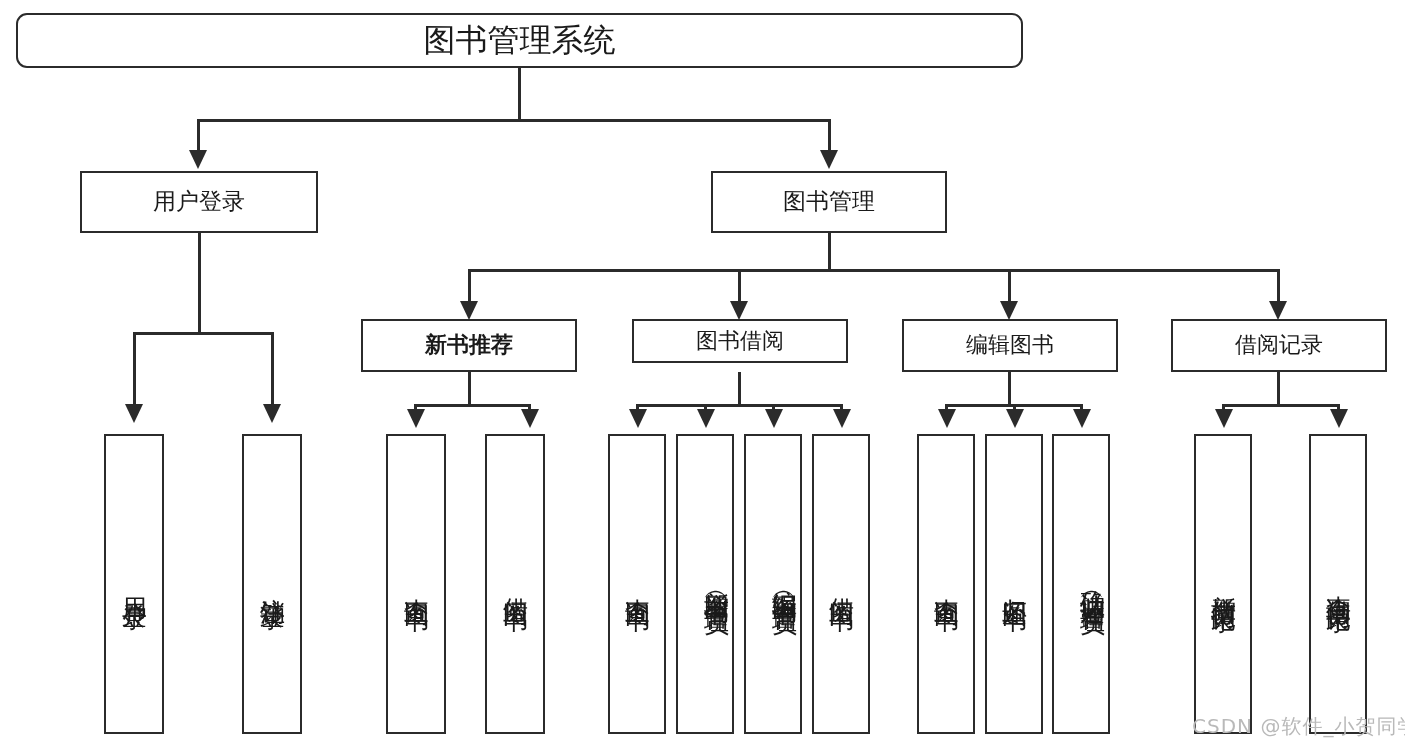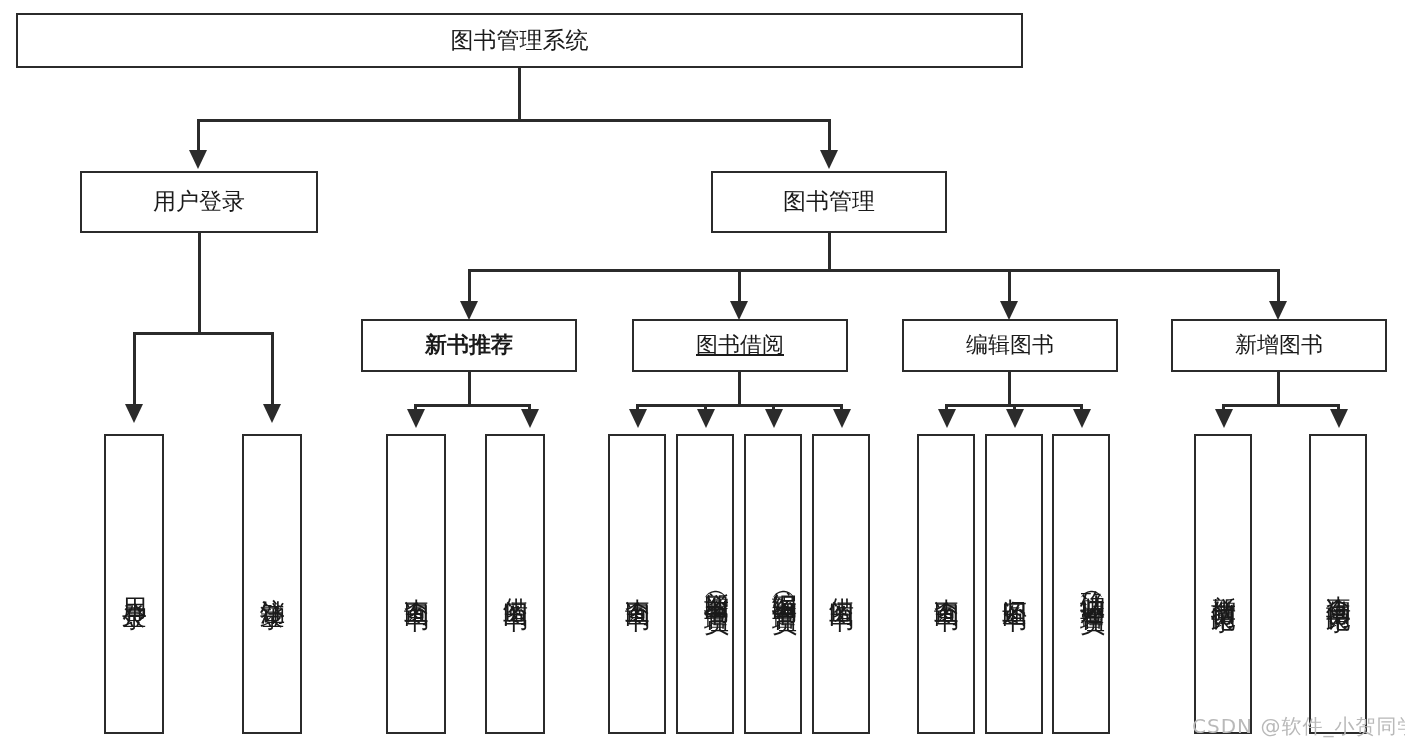--- a/index.html
+++ b/index.html
@@ -29,7 +29,8 @@
     text-align:center;
   }
   .node.root{
-    font-size:23px;
+    font-size:32px;
+    border-radius:11px;
   }
   .node.lvl1{
     font-size:23px;

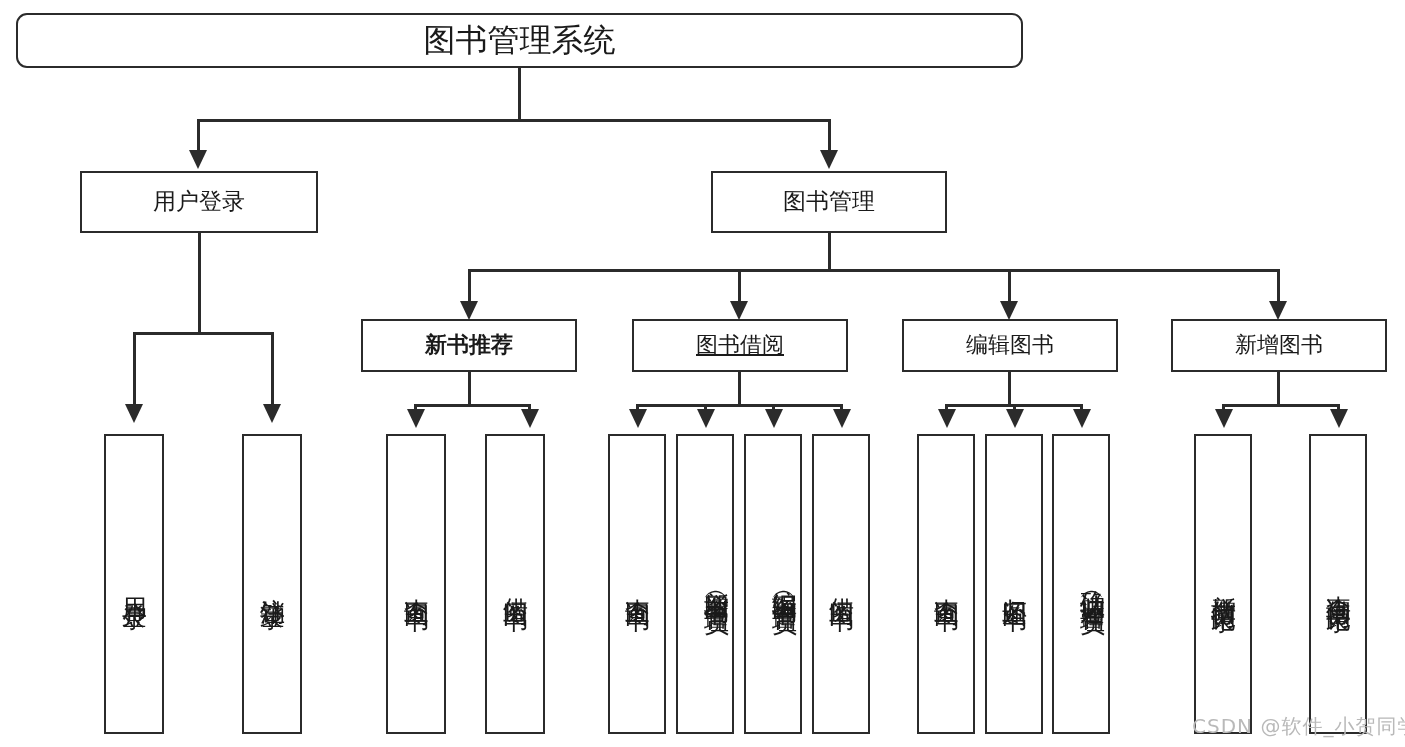--- a/index.html
+++ b/index.html
@@ -127,7 +127,7 @@
   <div class="node lvl2" style="left:361px;top:319px;width:216px;height:53px;font-weight:bold;">
     <span>新书推荐</span>
   </div>
-  <div class="node lvl2" style="left:632px;top:319px;width:216px;height:53px;text-decoration:underline;">
+  <div class="node lvl2" style="left:632px;top:319px;width:216px;height:44px;">
     <span>图书借阅</span>
   </div>
   <div class="node lvl2" style="left:902px;top:319px;width:216px;height:53px;">

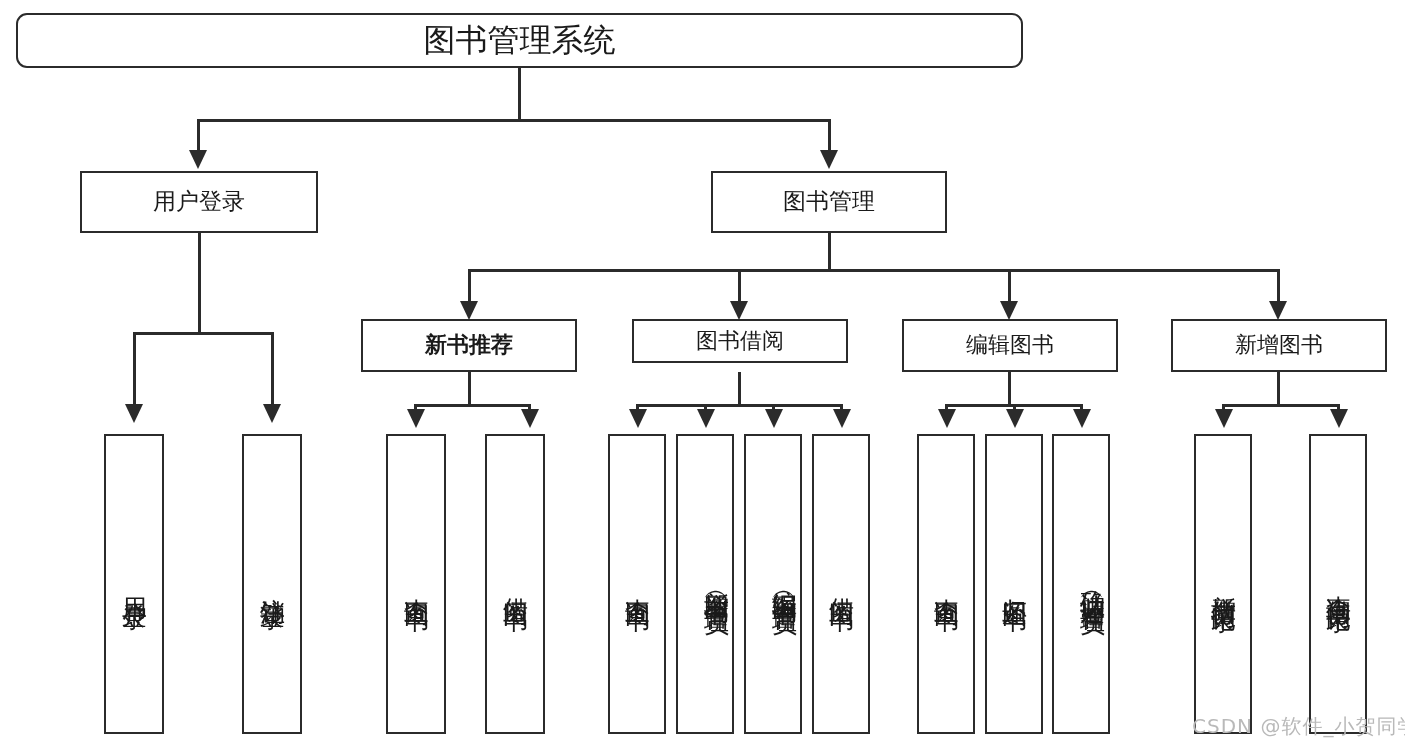--- a/index.html
+++ b/index.html
@@ -134,7 +134,7 @@
     <span>编辑图书</span>
   </div>
   <div class="node lvl2" style="left:1171px;top:319px;width:216px;height:53px;">
-    <span>新增图书</span>
+    <span>借阅记录</span>
   </div>
 
   <div class="ln v" style="left:468px;top:372px;width:3px;height:34px;"></div>

